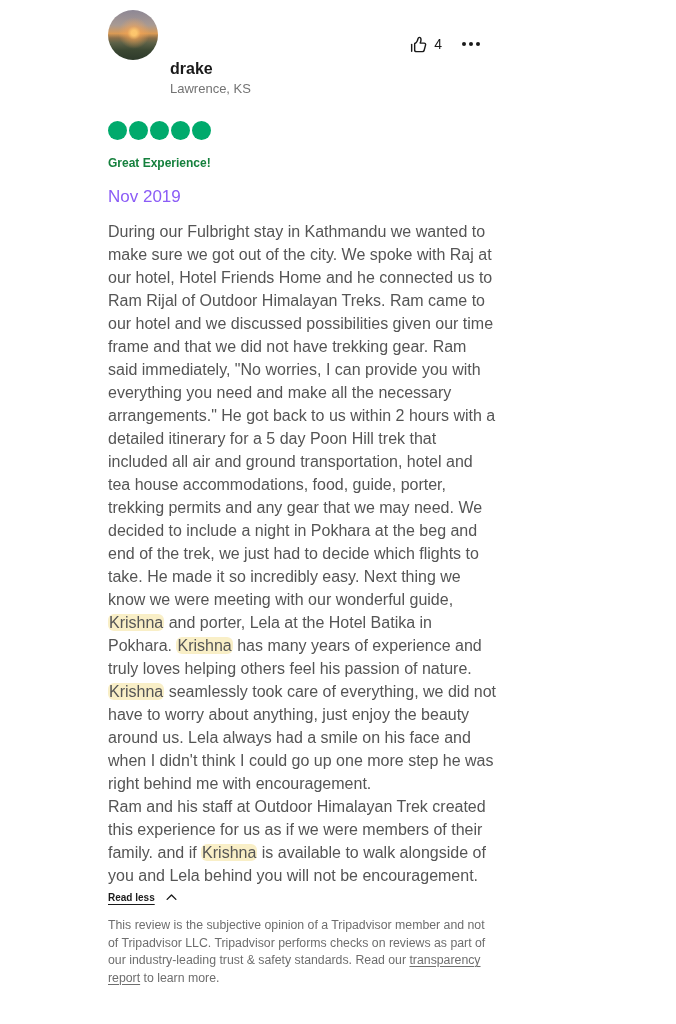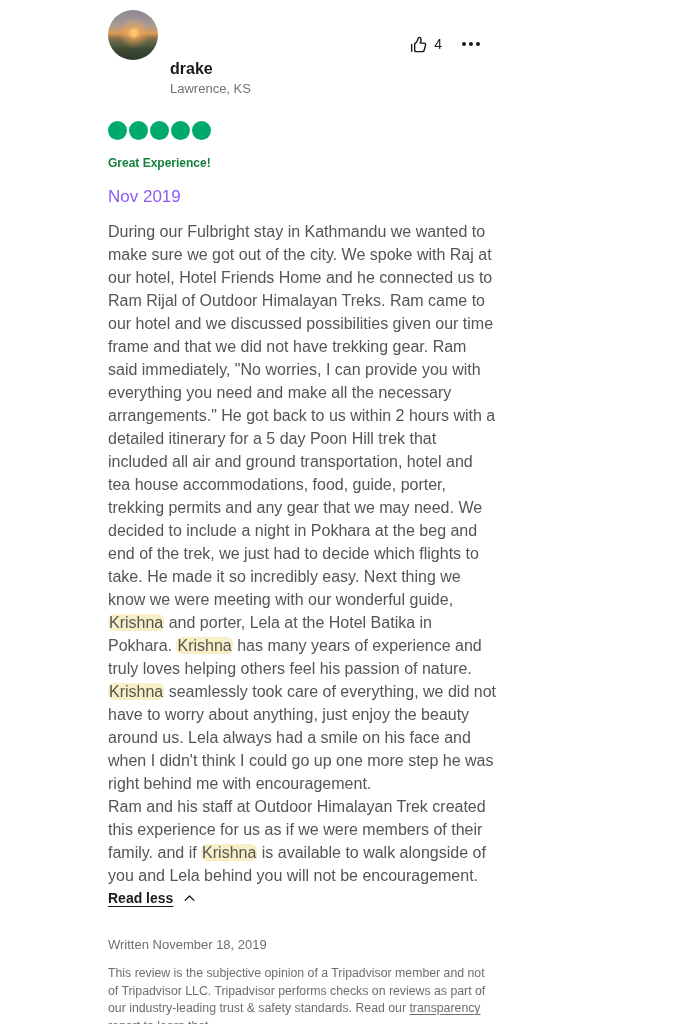--- a/index.html
+++ b/index.html
@@ -51,7 +51,7 @@
   .read-less {
     display: inline-flex; align-items: center;
     margin-top: 3px;
-    font-size: 14px; font-weight: bold; color: #1a1a1a;
+    font-size: 10px; font-weight: bold; color: #1a1a1a;
     text-decoration: underline; text-underline-offset: 3px;
     cursor: pointer; background: none; border: none; padding: 0; font-family: inherit;
   }

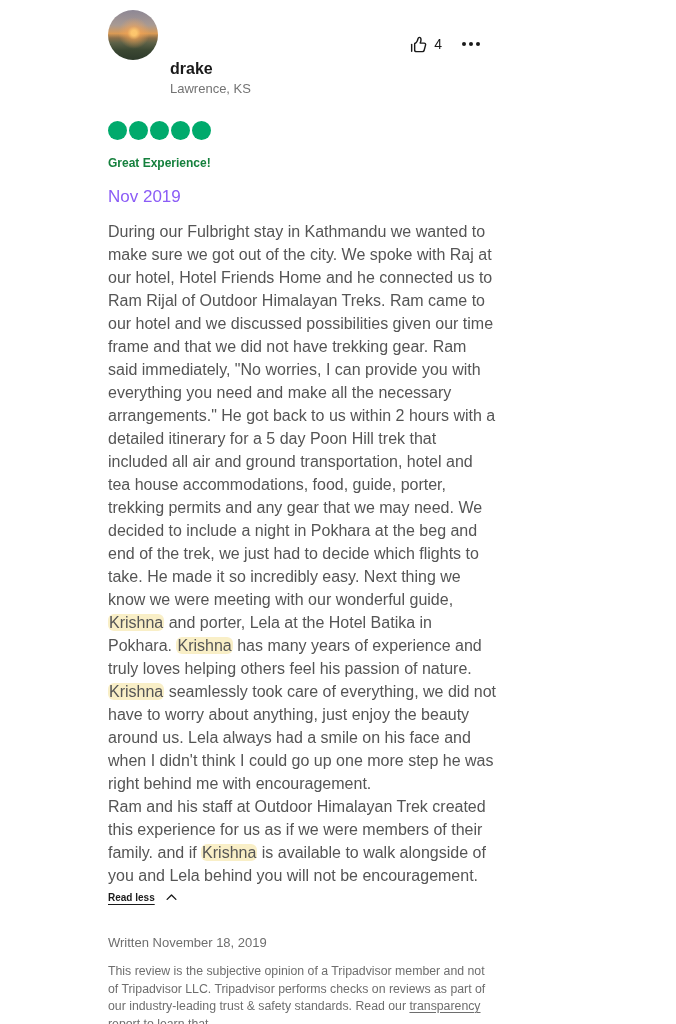--- a/index.html
+++ b/index.html
@@ -115,7 +115,6 @@
     </span>
   </button>
 
-  <div class="written-date">Written November 18, 2019</div>
 
   <div class="disclaimer"><span>This review is the subjective opinion of a Tripadvisor member and not of Tripadvisor LLC. Tripadvisor performs checks on reviews as part of our industry-leading trust &amp; safety standards. Read our </span><a>transparency report</a><span> to learn that.</span></div>
 

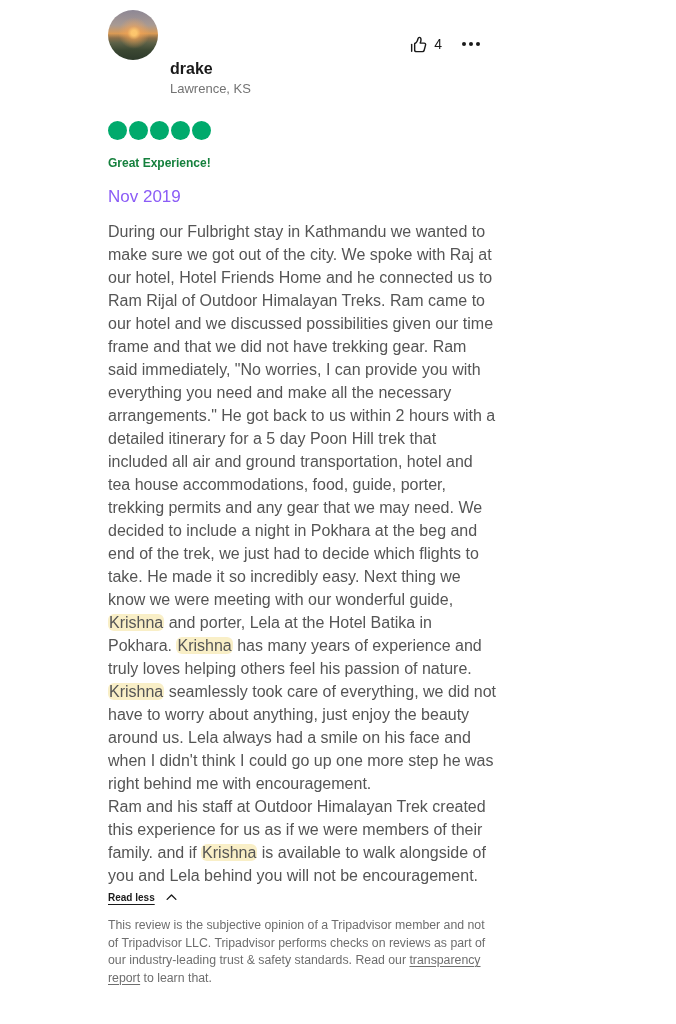--- a/index.html
+++ b/index.html
@@ -116,7 +116,7 @@
   </button>
 
 
-  <div class="disclaimer"><span>This review is the subjective opinion of a Tripadvisor member and not of Tripadvisor LLC. Tripadvisor performs checks on reviews as part of our industry-leading trust &amp; safety standards. Read our </span><a>transparency report</a><span> to learn that.</span></div>
+  <div class="disclaimer"><span>This review is the subjective opinion of a Tripadvisor member and not of Tripadvisor LLC. Tripadvisor performs checks on reviews as part of our industry-leading trust &amp; safety standards. Read our </span><a>transparency report</a><span> to learn more.</span></div>
 
 </div>
 

